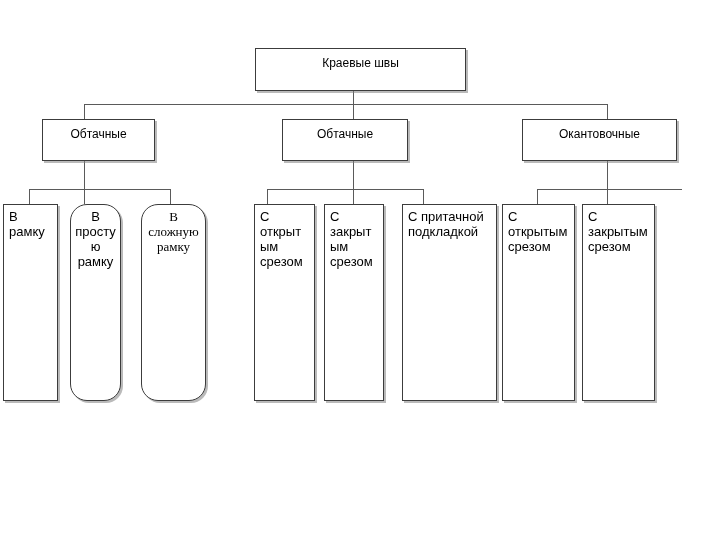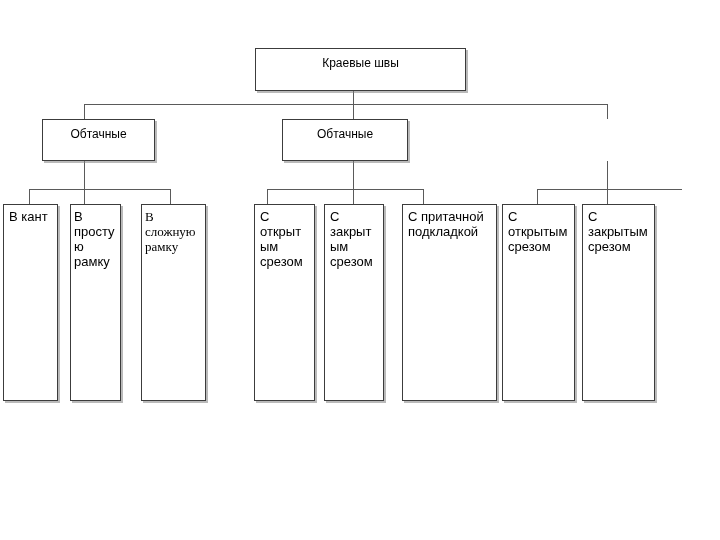--- a/index.html
+++ b/index.html
@@ -96,6 +96,7 @@
 
   <div class="node hdr n-l2-0">Обтачные</div>
   <div class="node hdr n-l2-1">Обтачные</div>
+  <div class="node hdr n-l2-2">Окантовочные</div>
 
   <div class="node leaf l3 n-l3-00">В кант</div>
   <div class="node leaf l3 center n-l3-01">В простую рамку</div>

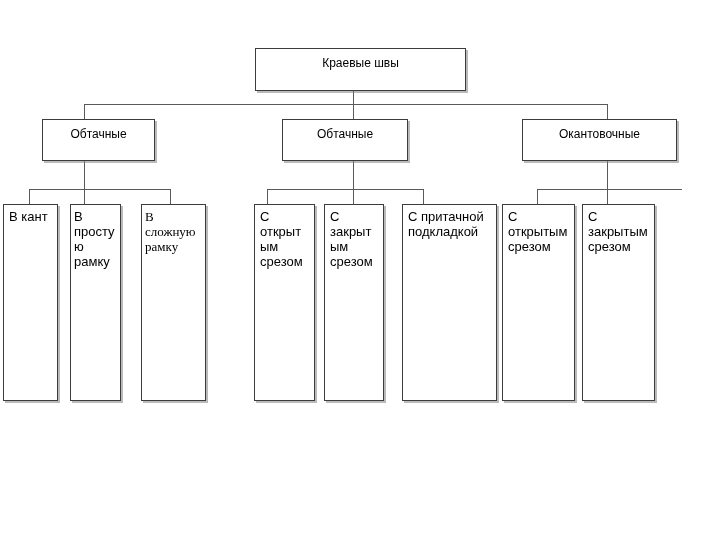--- a/index.html
+++ b/index.html
@@ -98,7 +98,7 @@
   <div class="node hdr n-l2-1">Обтачные</div>
   <div class="node hdr n-l2-2">Окантовочные</div>
 
-  <div class="node leaf l3 n-l3-00">В кант</div>
+  <div class="node leaf l3 n-l3-00">В рамку</div>
   <div class="node leaf l3 center n-l3-01">В простую рамку</div>
   <div class="node leaf l3 center n-l3-02">В сложную рамку</div>
 

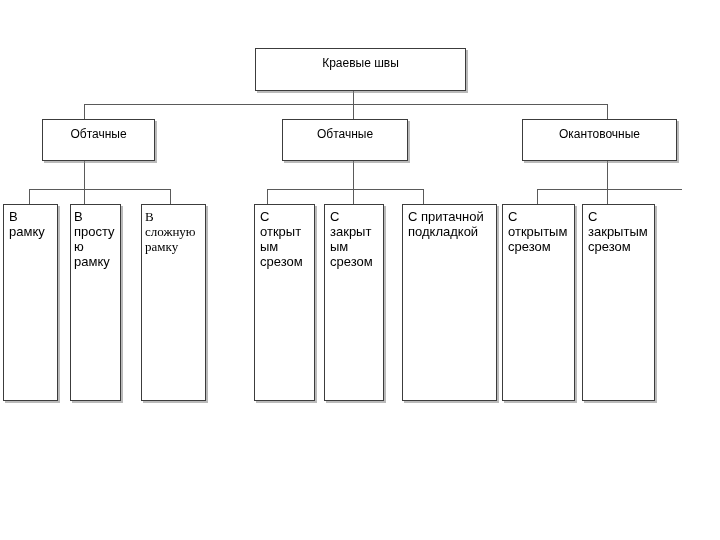--- a/index.html
+++ b/index.html
@@ -42,9 +42,10 @@
     word-wrap: break-word;
   }
   .center {
-    text-align: left;
+    text-align: center;
     padding-left: 3px;
     padding-right: 3px;
+    border-radius: 17px;
   }
   
   .n-root { left: 255px; top: 48px;  width: 211px; height: 43px; }

